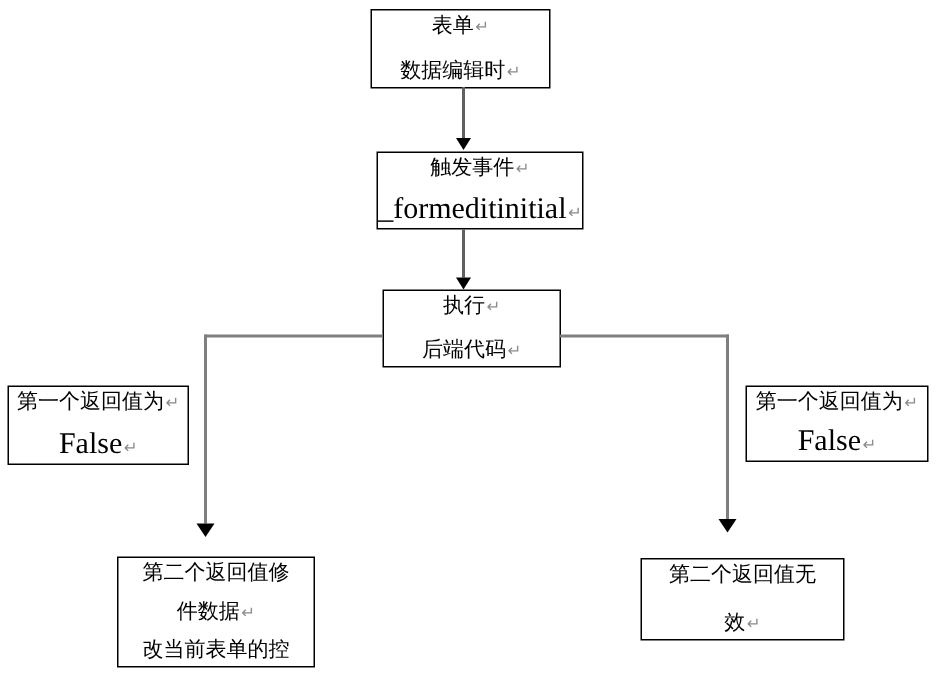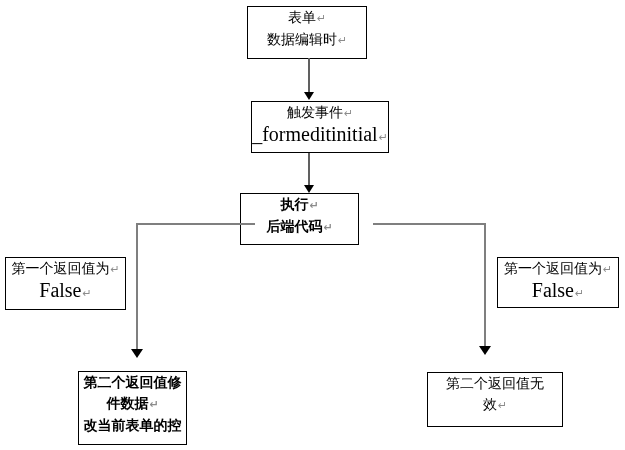--- a/index.html
+++ b/index.html
@@ -9,7 +9,7 @@
   }
   .node{
     position:absolute;box-sizing:border-box;border:1.5px solid #000;background:#fff;
-    display:flex;flex-direction:column;justify-content:flex-start;align-items:center;
+    display:flex;flex-direction:column;justify-content:space-between;align-items:center;
     text-align:center;font-size:14px;line-height:21px;white-space:nowrap;
   }
   .node .latin{font-size:20px;letter-spacing:0;}

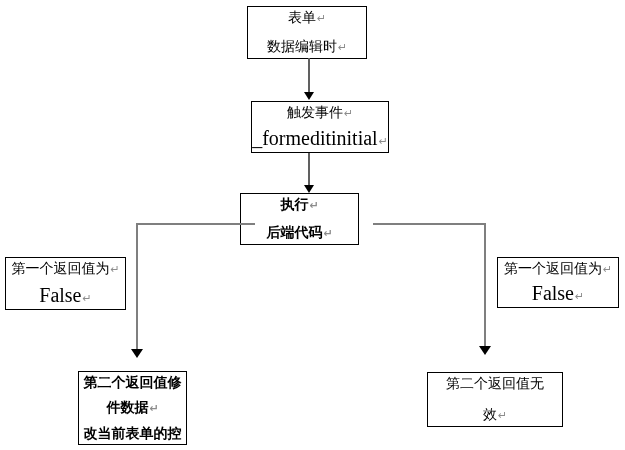--- a/index.html
+++ b/index.html
@@ -41,7 +41,7 @@
   <div class="vline dark" style="left:308px;top:153px;height:32px;"></div>
   <div class="ah" style="left:304px;top:185px;border-width:8px 5px 0 5px;"></div>
 
-  <div class="node" style="left:240px;top:193px;width:119px;height:52px;font-weight:bold;">
+  <div class="node" style="left:255px;top:193px;width:119px;height:52px;">
     <div><span>执行</span><span class="rm">↵</span></div>
     <div><span>后端代码</span><span class="rm">↵</span></div>
   </div>

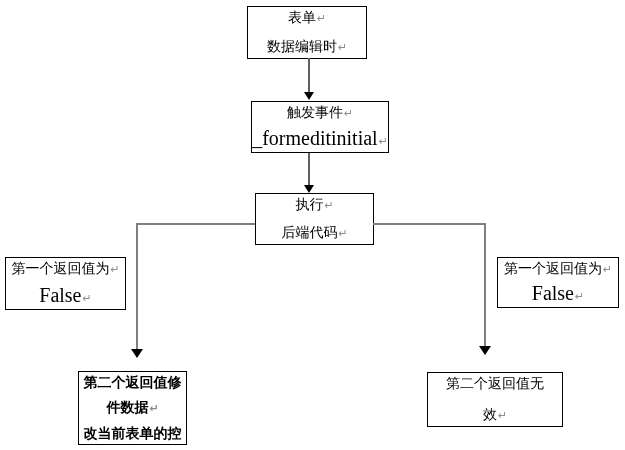--- a/index.html
+++ b/index.html
@@ -63,7 +63,7 @@
     <div><span class="latin">False</span><span class="rm">↵</span></div>
   </div>
 
-  <div class="node" style="left:78px;top:371px;width:109px;height:74px;font-weight:bold;">
+  <div class="node" style="left:78px;top:371px;width:132px;height:74px;">
     <div><span>第二个返回值修</span></div>
     <div><span>件数据</span><span class="rm">↵</span></div>
     <div><span>改当前表单的控</span></div>

